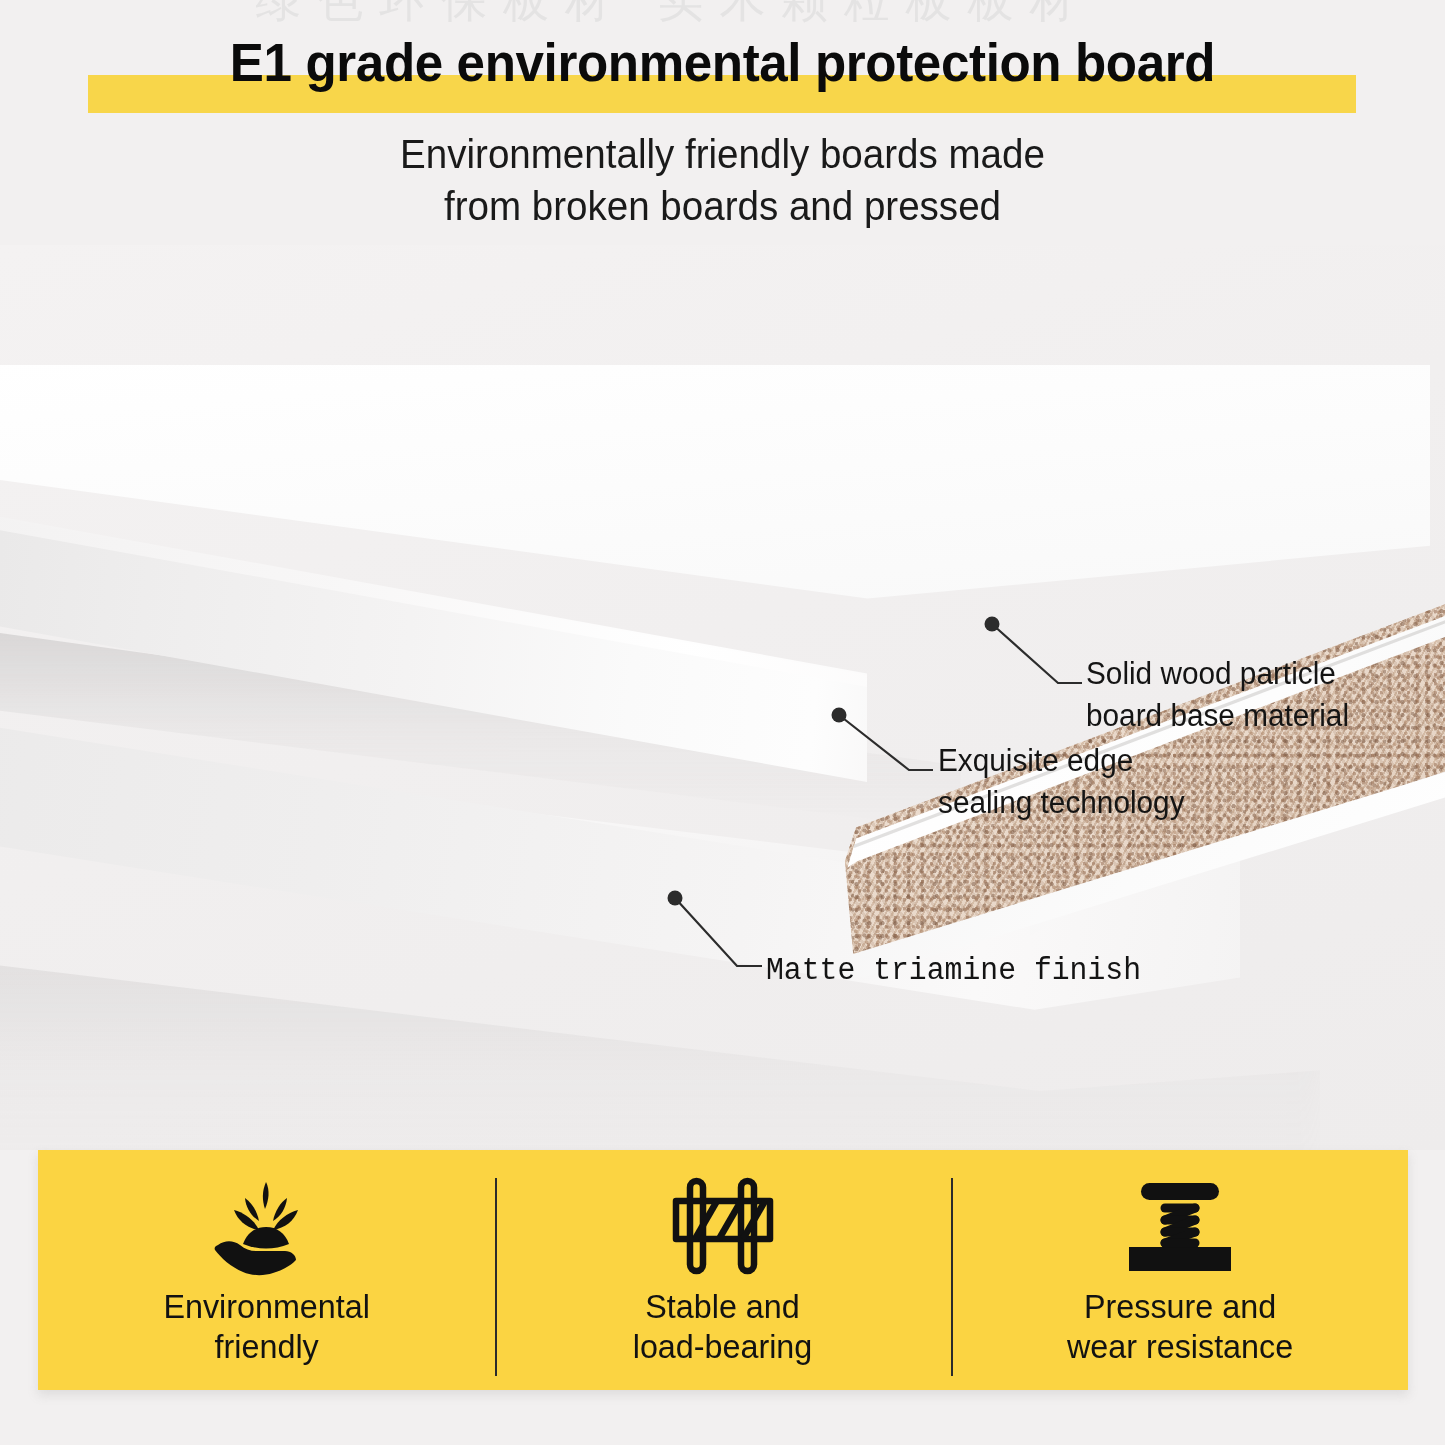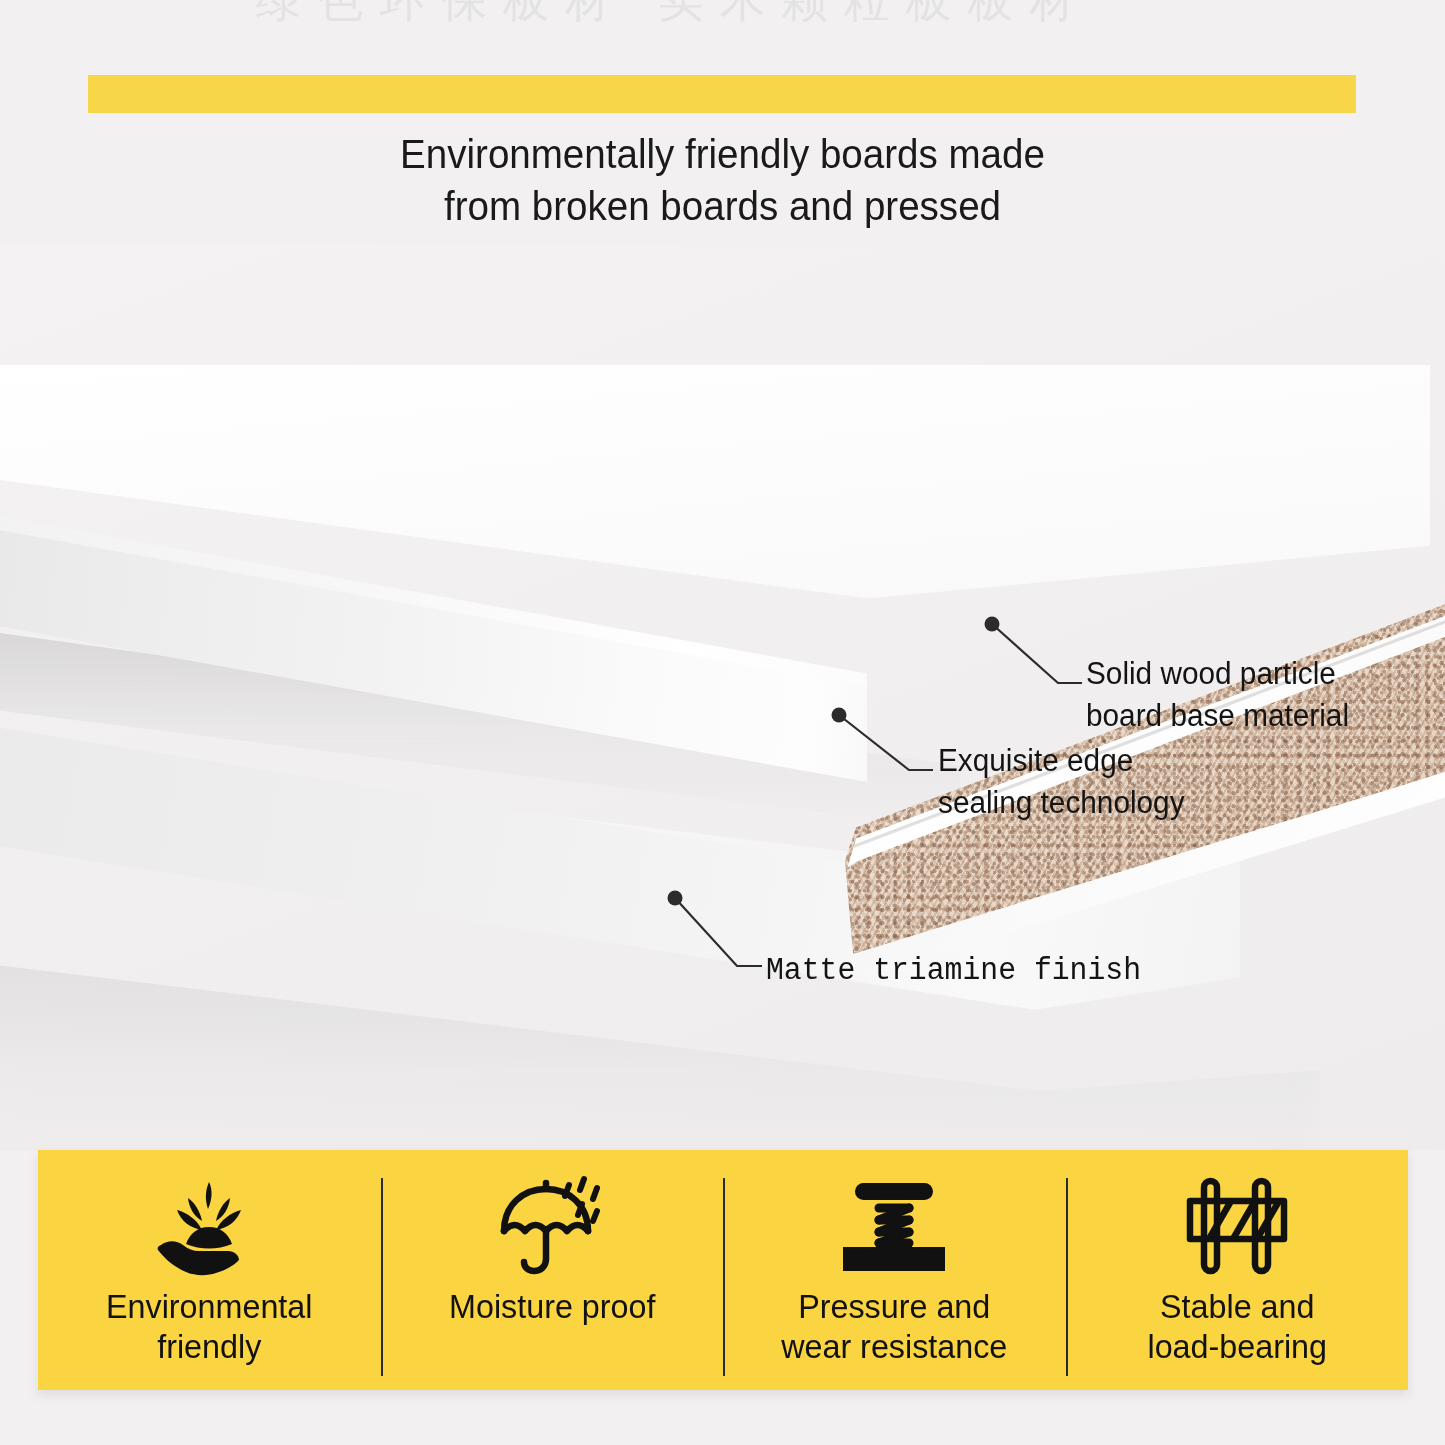--- a/index.html
+++ b/index.html
@@ -188,6 +188,9 @@
 
   <div class="header">
     <div class="title-hl"></div>
+    <div class="title-wrap">
+      <div class="title">E1 grade environmental protection board</div>
+    </div>
     <div class="subtitle">
       <div>Environmentally friendly boards made</div>
       <div>from broken boards and pressed</div>

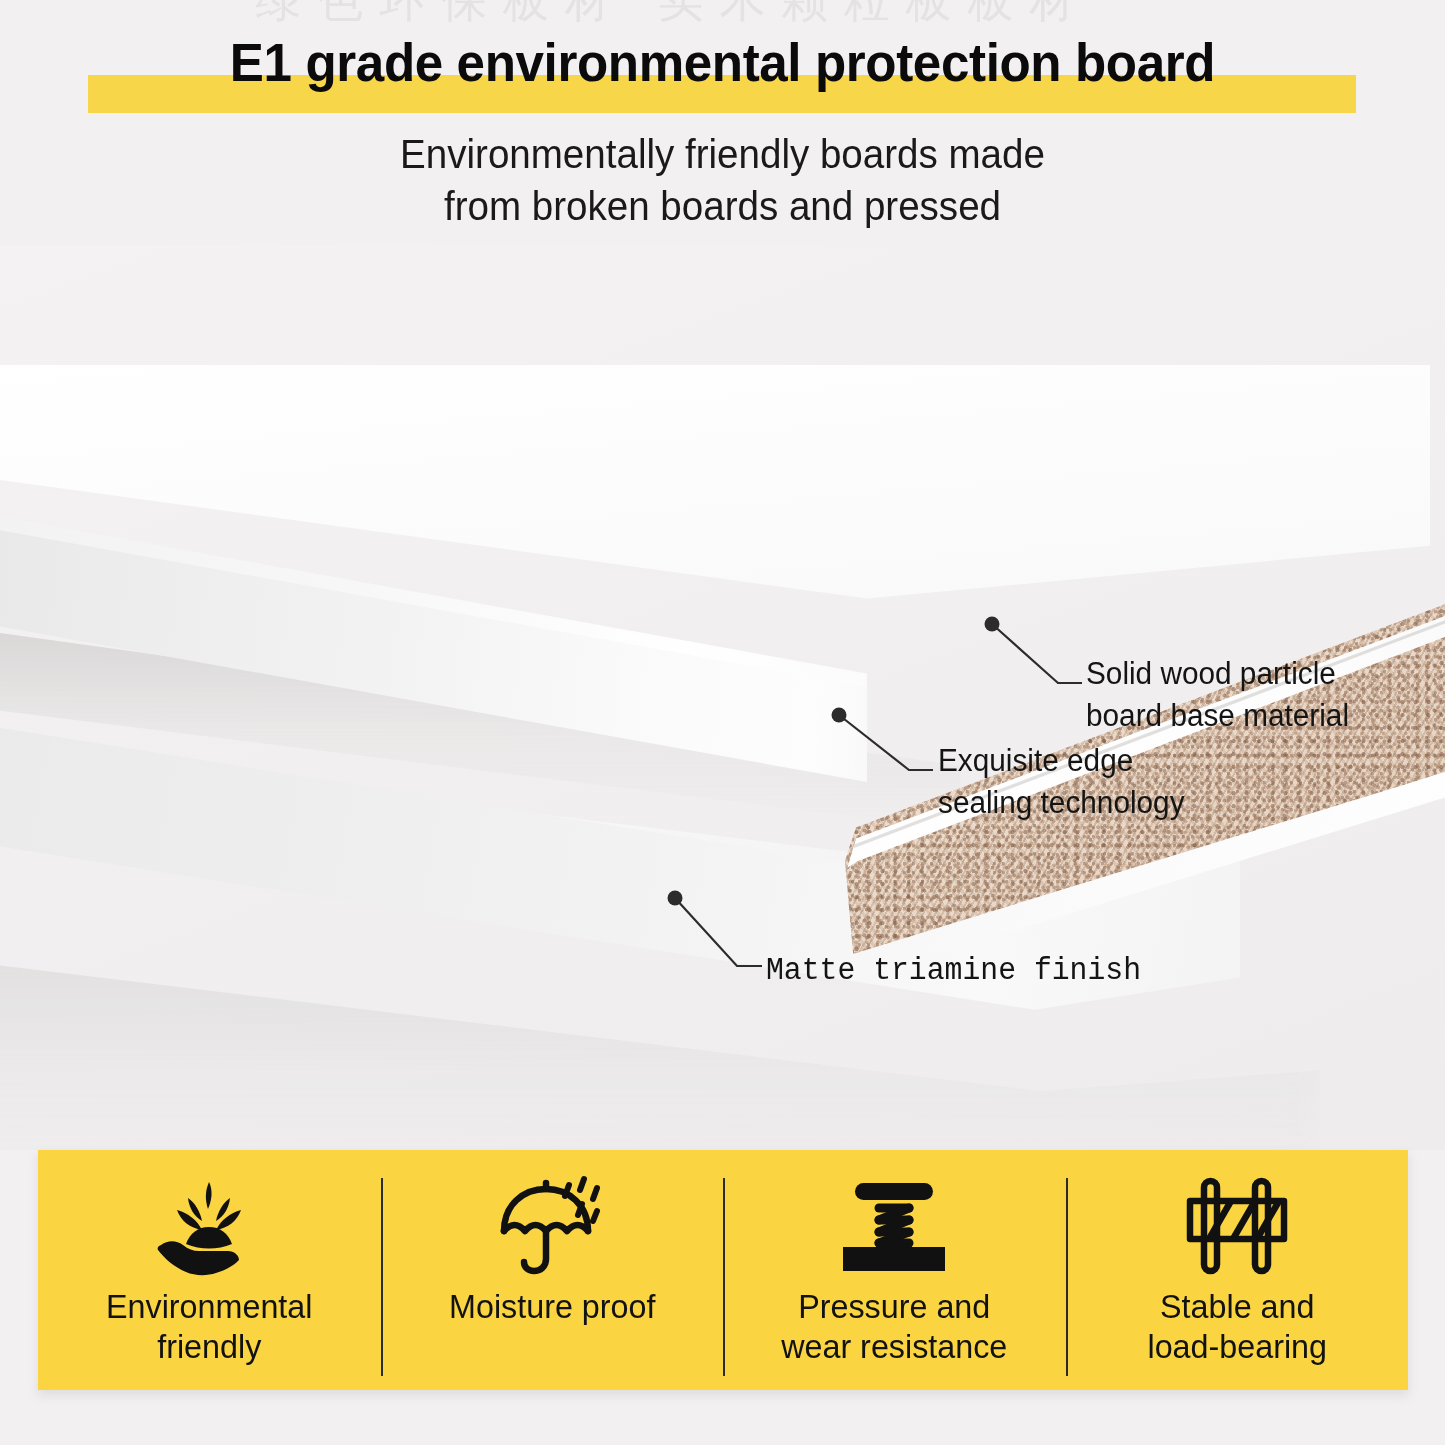--- a/index.html
+++ b/index.html
@@ -162,7 +162,7 @@
   }
   .feature{
     position:relative;flex:1;
-    display:flex;flex-direction:column;justify-content:flex-start;
+    display:flex;flex-direction:column;align-items:center;justify-content:flex-start;
     padding-top:20px;
   }
   .feature .divider{

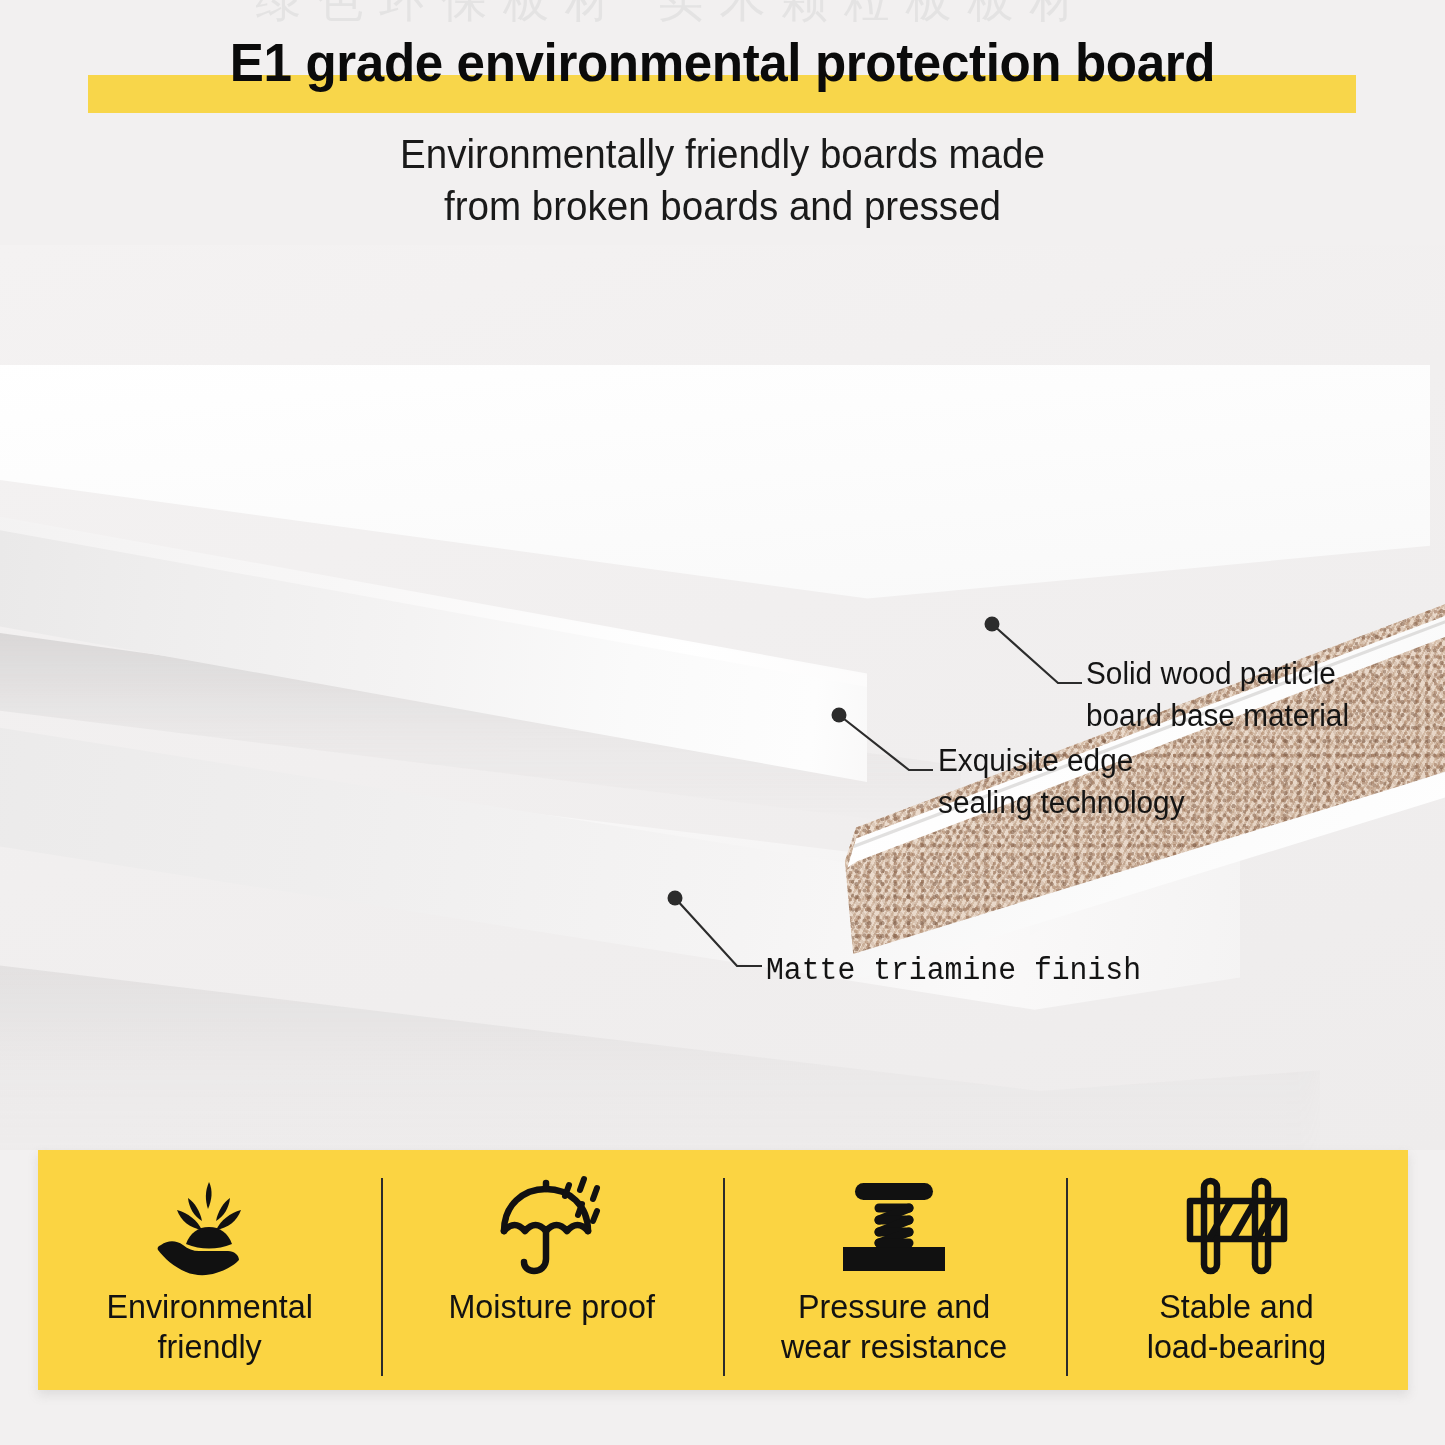--- a/index.html
+++ b/index.html
@@ -274,28 +274,6 @@
         </div>
       </div>
 
-      <div class="feature">
-        <div class="divider"></div>
-        <div class="icon-box">
-          <svg width="112" height="110" viewBox="0 0 112 110" aria-hidden="true">
-            <g fill="none" stroke="#111" stroke-width="6.5" stroke-linecap="round" stroke-linejoin="round">
-              <path d="M8 60 C8 34 27 18 50 18 C73 18 92 34 92 60"></path>
-              <path d="M8 60 C15 52 22 52 29 60 C36 52 43 52 50 60 C57 52 64 52 71 60 C78 52 85 52 92 60"></path>
-              <path d="M50 18 L50 12"></path>
-              <path d="M50 60 L50 88 C50 96 44 100 38 100 C32 100 28 96 28 91"></path>
-              <path d="M73 14 L69 25" stroke-width="6"></path>
-              <path d="M88 8 L84 19" stroke-width="6"></path>
-              <path d="M101 17 L97 28" stroke-width="6"></path>
-              <path d="M86 33 L82 44" stroke-width="6"></path>
-              <path d="M101 40 L97 50" stroke-width="6"></path>
-            </g>
-          </svg>
-        </div>
-        <div class="feature-label">
-          <div>Moisture proof</div>
-          <div></div>
-        </div>
-      </div>
 
       <div class="feature">
         <div class="divider"></div>

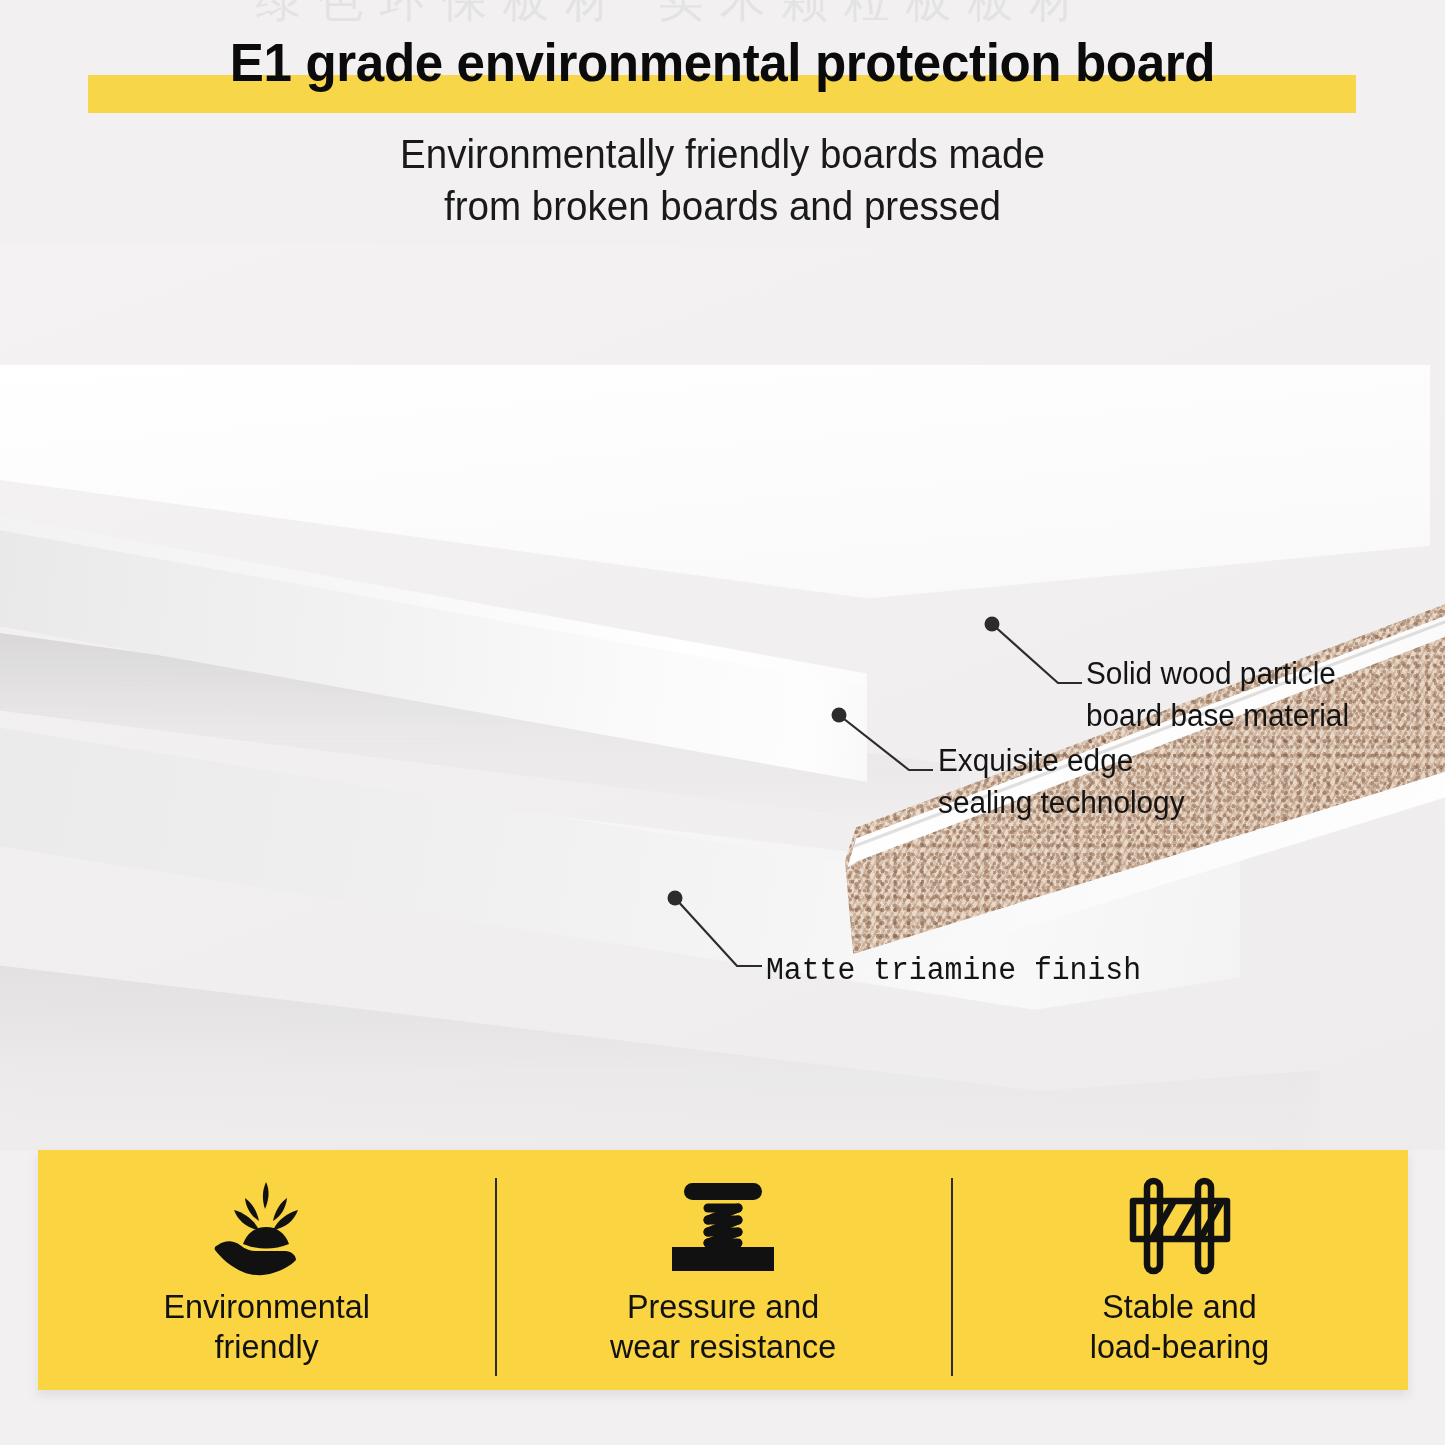--- a/index.html
+++ b/index.html
@@ -274,6 +274,26 @@
         </div>
       </div>
 
+
+      <div class="feature">
+        <div class="divider"></div>
+        <div class="icon-box">
+          <svg width="104" height="106" viewBox="0 0 104 106" aria-hidden="true">
+            <g fill="none" stroke="#111" stroke-width="6.5" stroke-linejoin="round">
+              <rect x="19" y="8" width="13" height="90" rx="6.5"></rect>
+              <rect x="70" y="8" width="13" height="90" rx="6.5"></rect>
+              <rect x="5" y="28" width="94" height="38"></rect>
+              <path d="M24 66 L46 28"></path>
+              <path d="M48 66 L70 28"></path>
+              <path d="M72 66 L94 28"></path>
+            </g>
+          </svg>
+        </div>
+        <div class="feature-label">
+          <div>Stable and</div>
+          <div>load-bearing</div>
+        </div>
+      </div>
 
       <div class="feature">
         <div class="divider"></div>
@@ -300,26 +320,6 @@
         </div>
       </div>
 
-      <div class="feature">
-        <div class="divider"></div>
-        <div class="icon-box">
-          <svg width="104" height="106" viewBox="0 0 104 106" aria-hidden="true">
-            <g fill="none" stroke="#111" stroke-width="6.5" stroke-linejoin="round">
-              <rect x="19" y="8" width="13" height="90" rx="6.5"></rect>
-              <rect x="70" y="8" width="13" height="90" rx="6.5"></rect>
-              <rect x="5" y="28" width="94" height="38"></rect>
-              <path d="M24 66 L46 28"></path>
-              <path d="M48 66 L70 28"></path>
-              <path d="M72 66 L94 28"></path>
-            </g>
-          </svg>
-        </div>
-        <div class="feature-label">
-          <div>Stable and</div>
-          <div>load-bearing</div>
-        </div>
-      </div>
-
     </div>
   </div>
 

